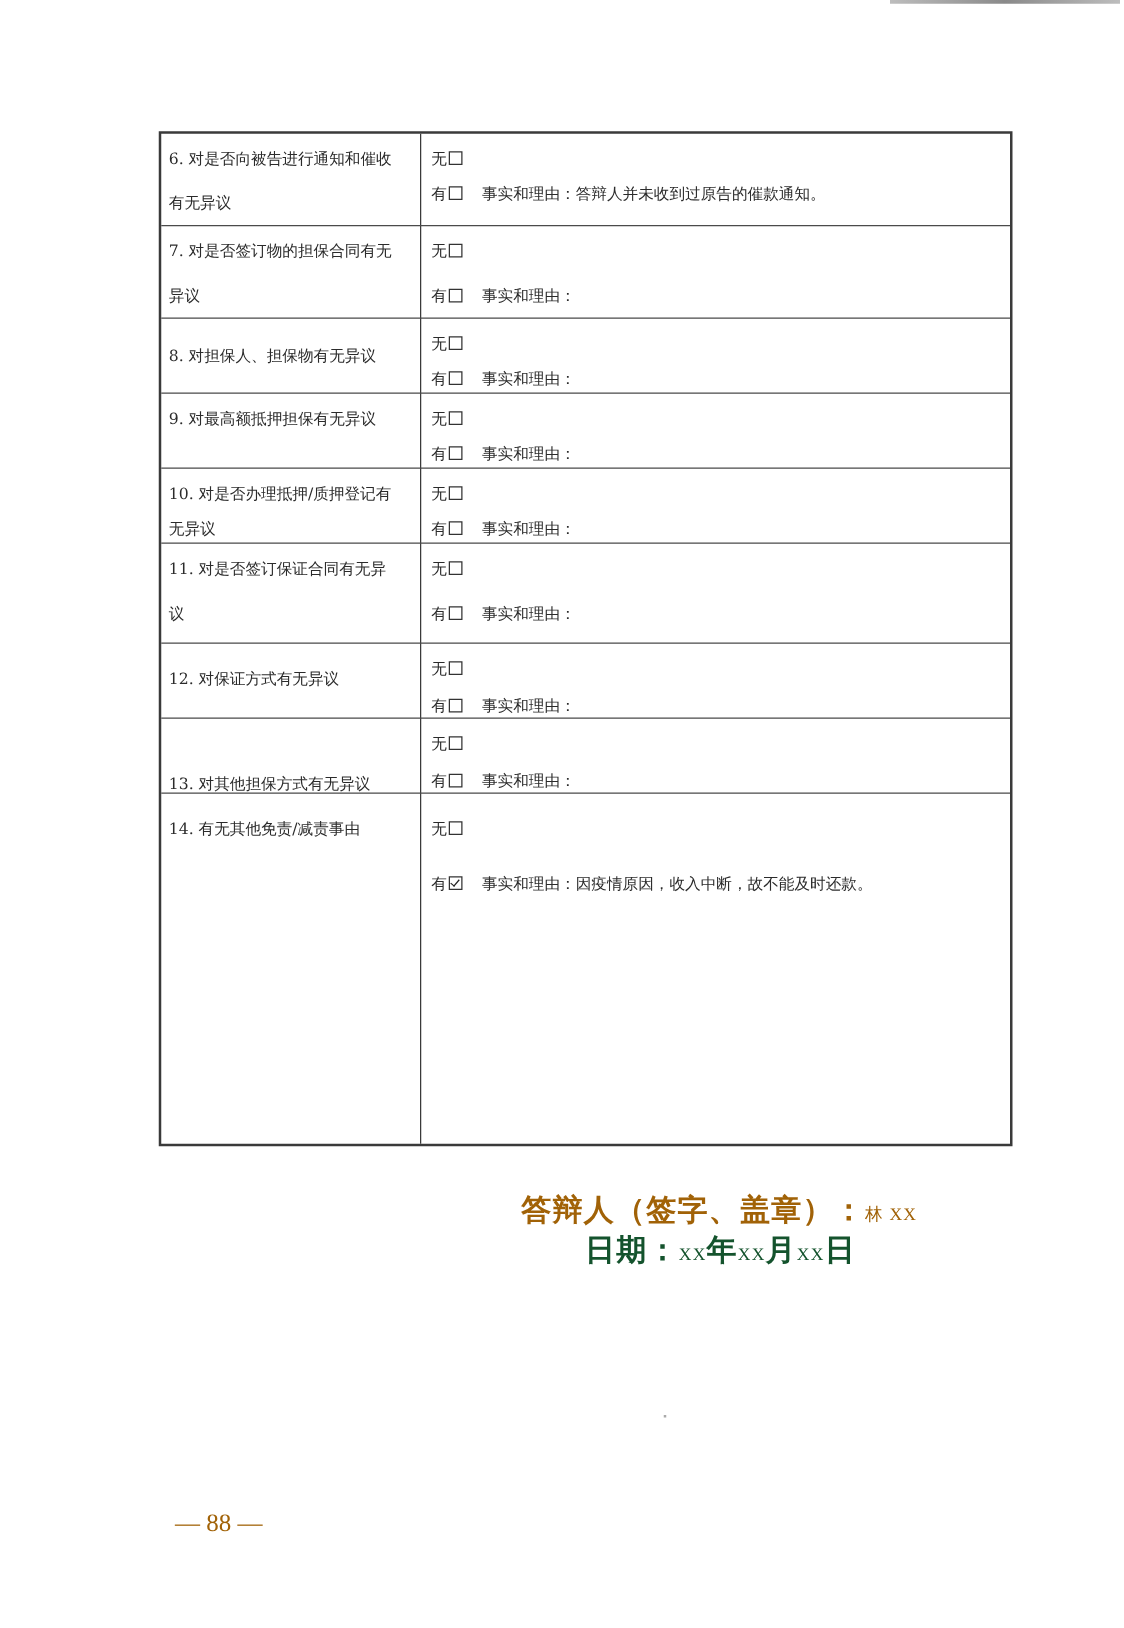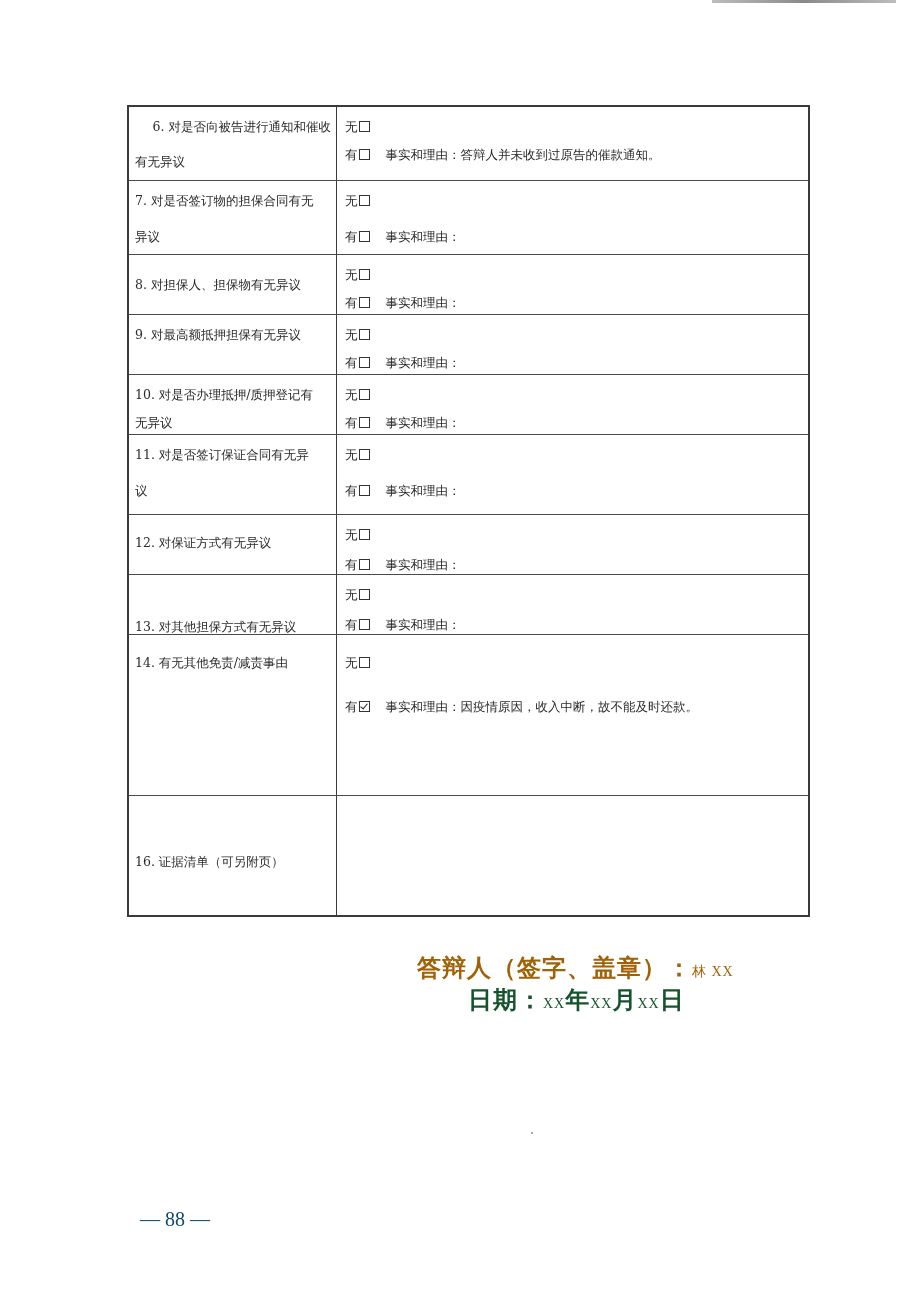--- a/index.html
+++ b/index.html
@@ -37,7 +37,7 @@
   <div class="divider"></div>
 
   <div class="row first" style="top:0;height:73px;">
-    <div class="q" style="top:12px;text-align:right;">6. 对是否向被告进行通知和催收</div>
+    <div class="q" style="top:12px;">6. 对是否向被告进行通知和催收</div>
     <div class="q" style="top:47px;">有无异议</div>
     <div class="opt" style="top:12px;"><span>无</span><span class="box"></span></div>
     <div class="opt" style="top:40px;"><span>有</span><span class="box"></span><span class="reason">事实和理由：</span><span>答辩人并未收到过原告的催款通知。</span></div>

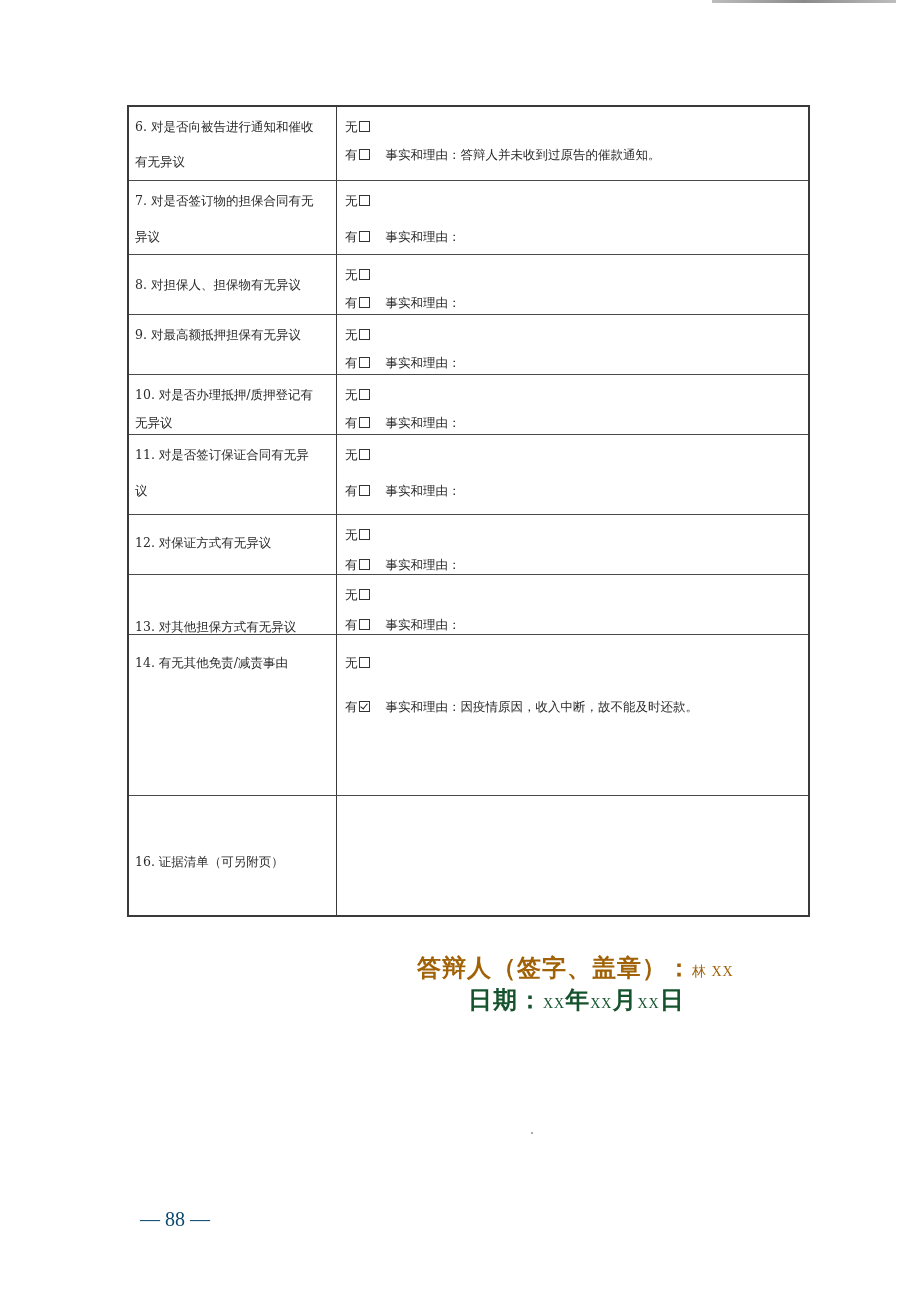--- a/index.html
+++ b/index.html
@@ -95,10 +95,6 @@
   </div>
 
 
-  <div class="row" style="top:688px;height:122px;">
-    <div class="q" style="top:58px;">16. 证据清单（可另附页）</div>
-    <div class="opt" style="top:10px;"></div>
-  </div>
 </div>
 
 <div class="sig">

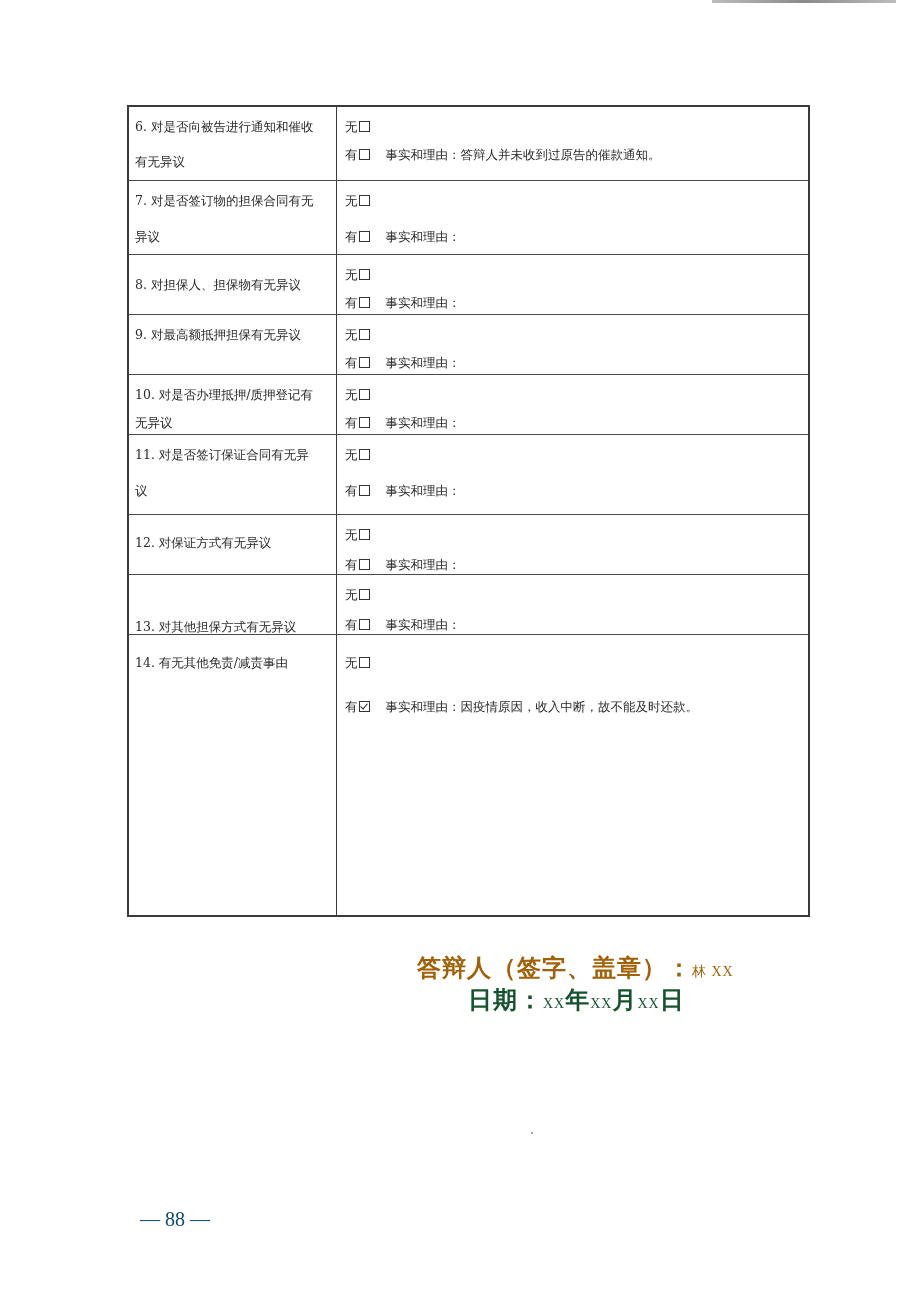--- a/index.html
+++ b/index.html
@@ -24,7 +24,7 @@
   .sig2 { position:absolute; left:468px; top:984px; font-size:24px; font-weight:bold; color:#14532d;
           font-family:"DejaVu Serif","Liberation Serif",serif; letter-spacing:1px; white-space:nowrap; }
   .small { font-size:14px; font-weight:normal; font-family:"Liberation Serif",serif; }
-  .pageno { position:absolute; left:140px; top:1208px; font-size:20px; color:#0c4a6e;
+  .pageno { position:absolute; left:140px; top:1208px; font-size:20px; color:#a16207;
             font-family:"Liberation Serif",serif; }
   .dot { position:absolute; left:531px; top:1132px; width:2px; height:2px; background:#aaa; }
 </style>

